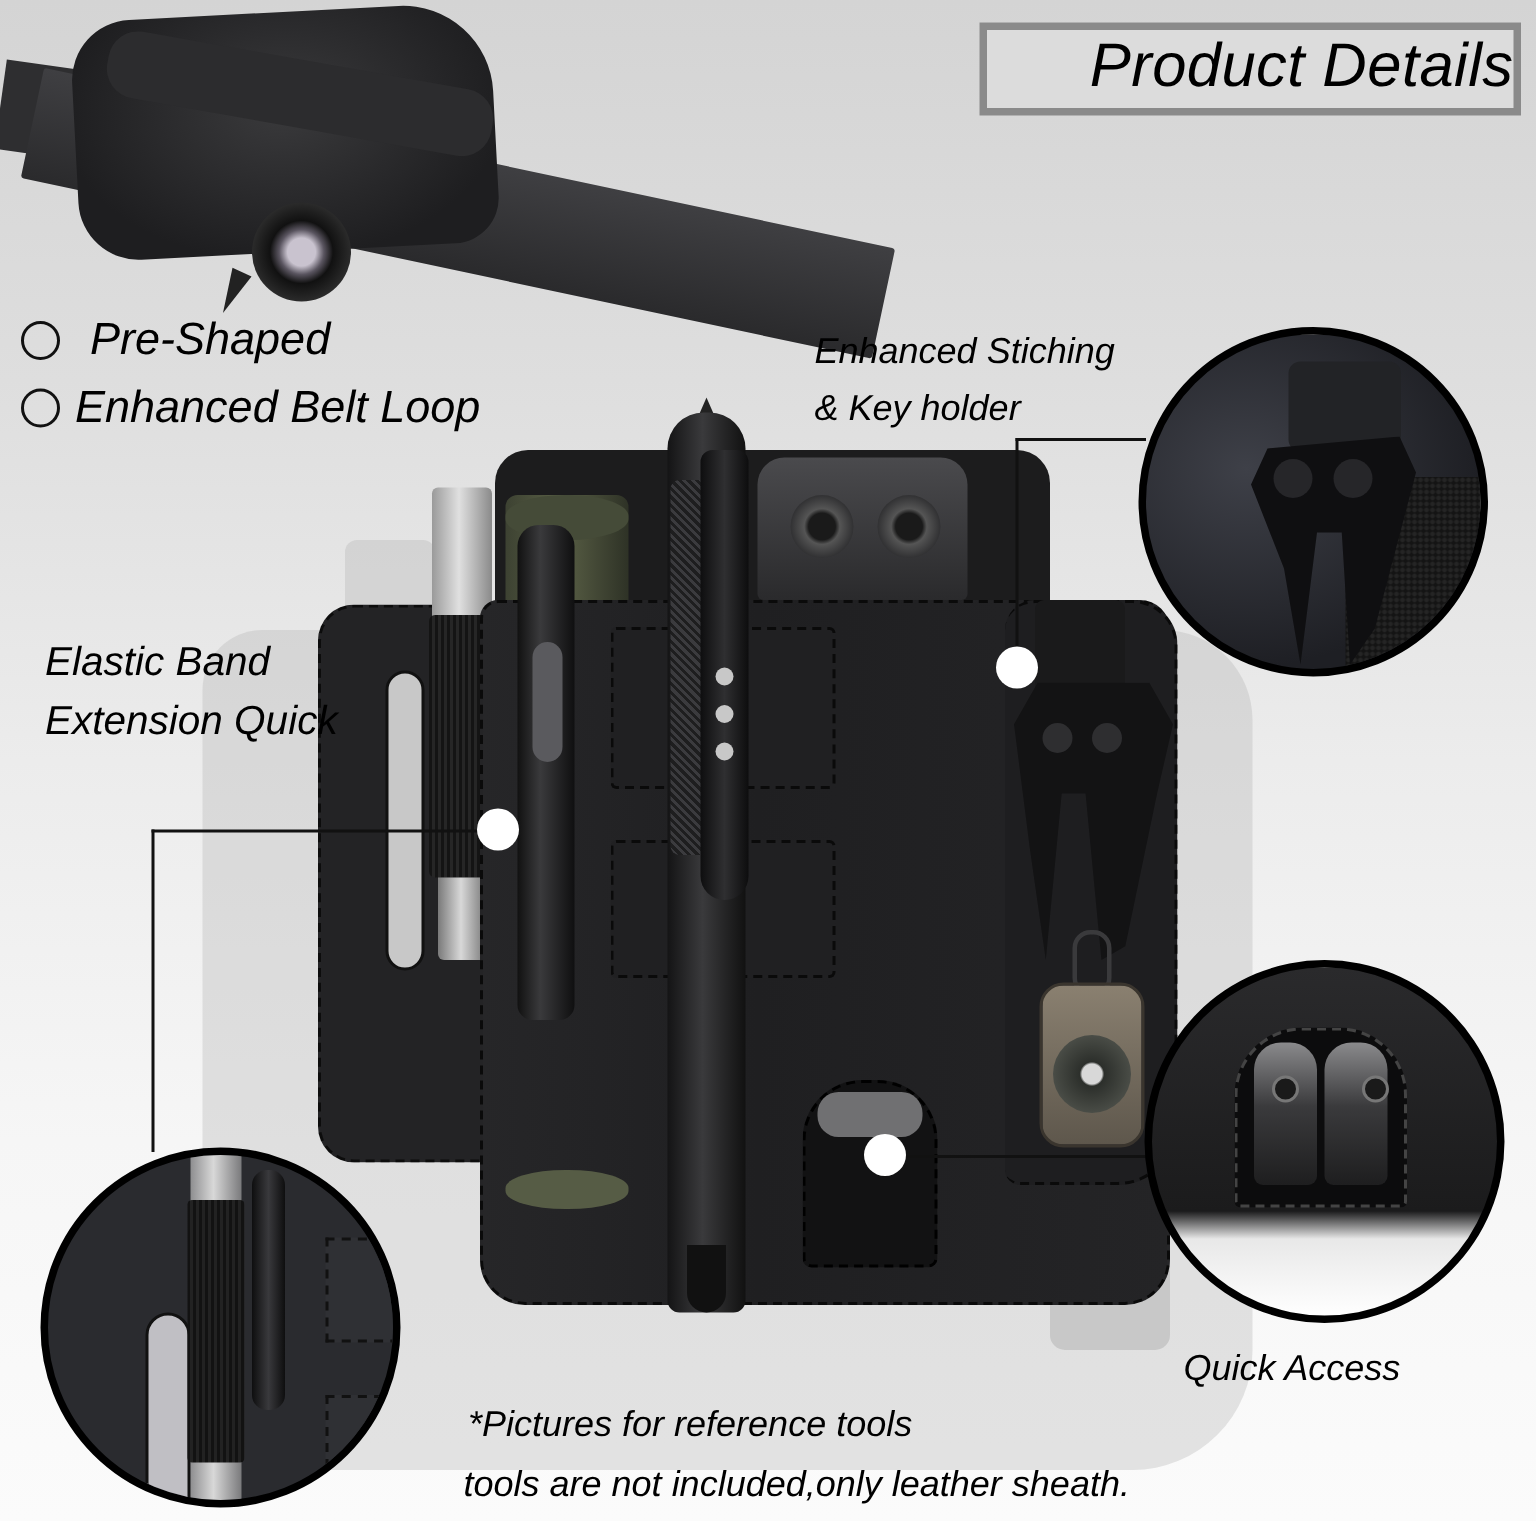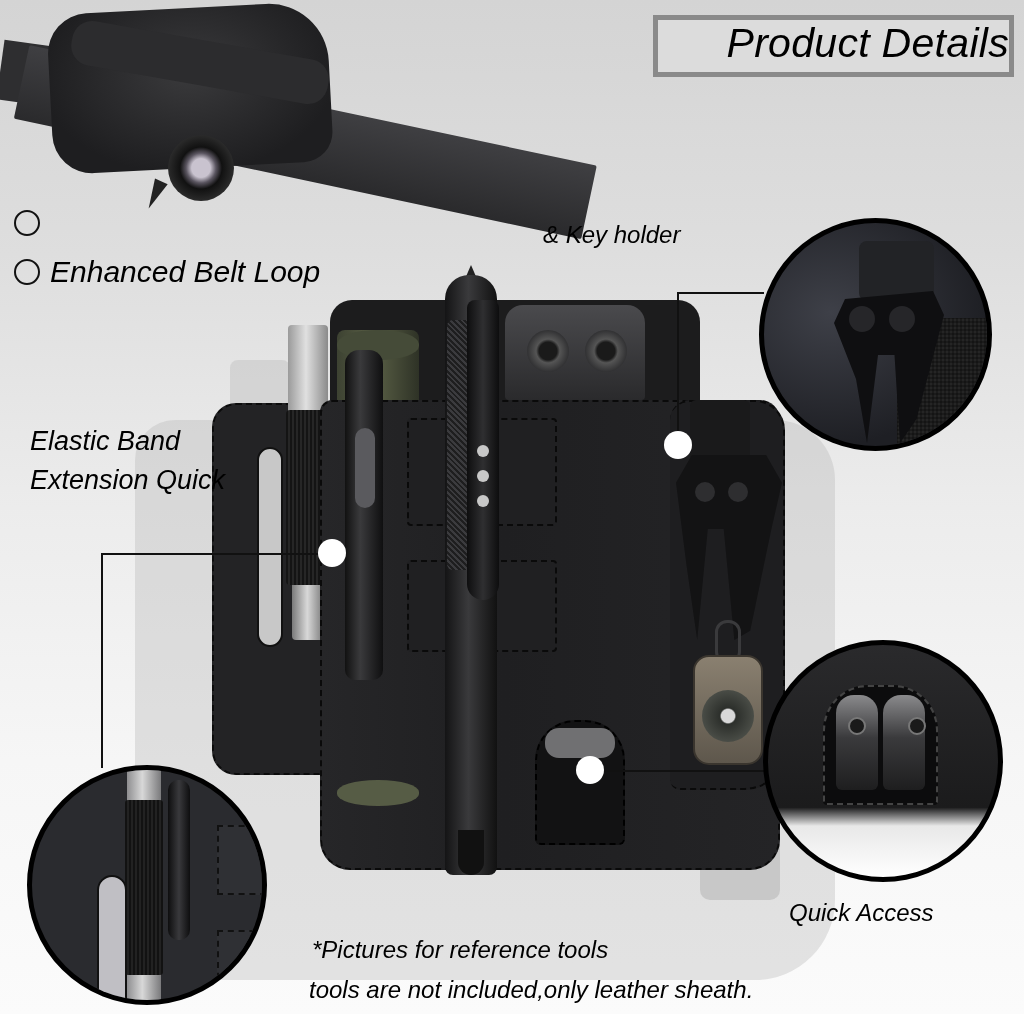--- a/index.html
+++ b/index.html
@@ -245,6 +245,7 @@
 
 <div class="abs feature feat1">
   <span class="radio"></span>
+  <span>Pre-Shaped</span>
 </div>
 <div class="abs feature feat2">
   <span class="radio"></span>

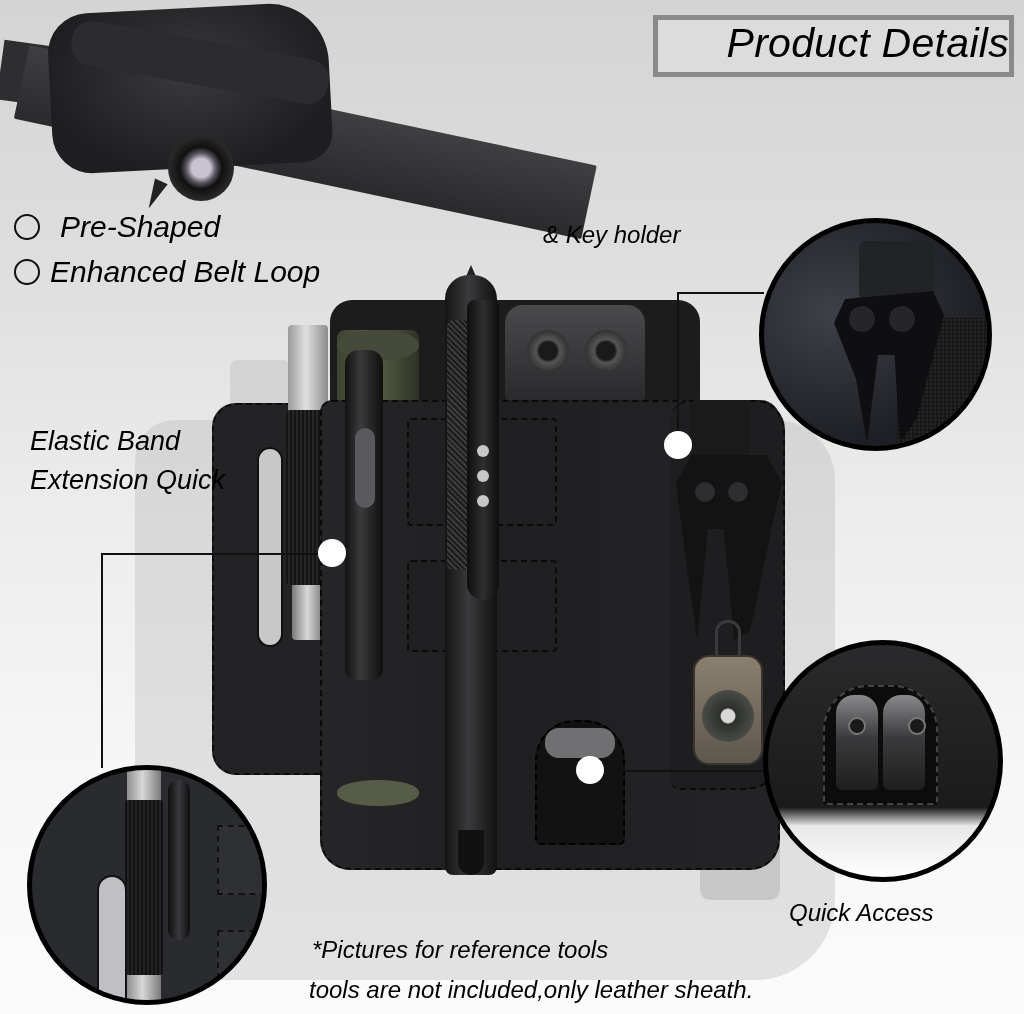--- a/index.html
+++ b/index.html
@@ -313,6 +313,7 @@
 <div class="abs dot" style="left:576px; top:756px;"></div>
 
 <div class="abs label label-stitch">
+  <span style="display:block">Enhanced Stiching</span>
   <span style="display:block">&amp; Key holder</span>
 </div>
 <div class="abs label label-elastic">

